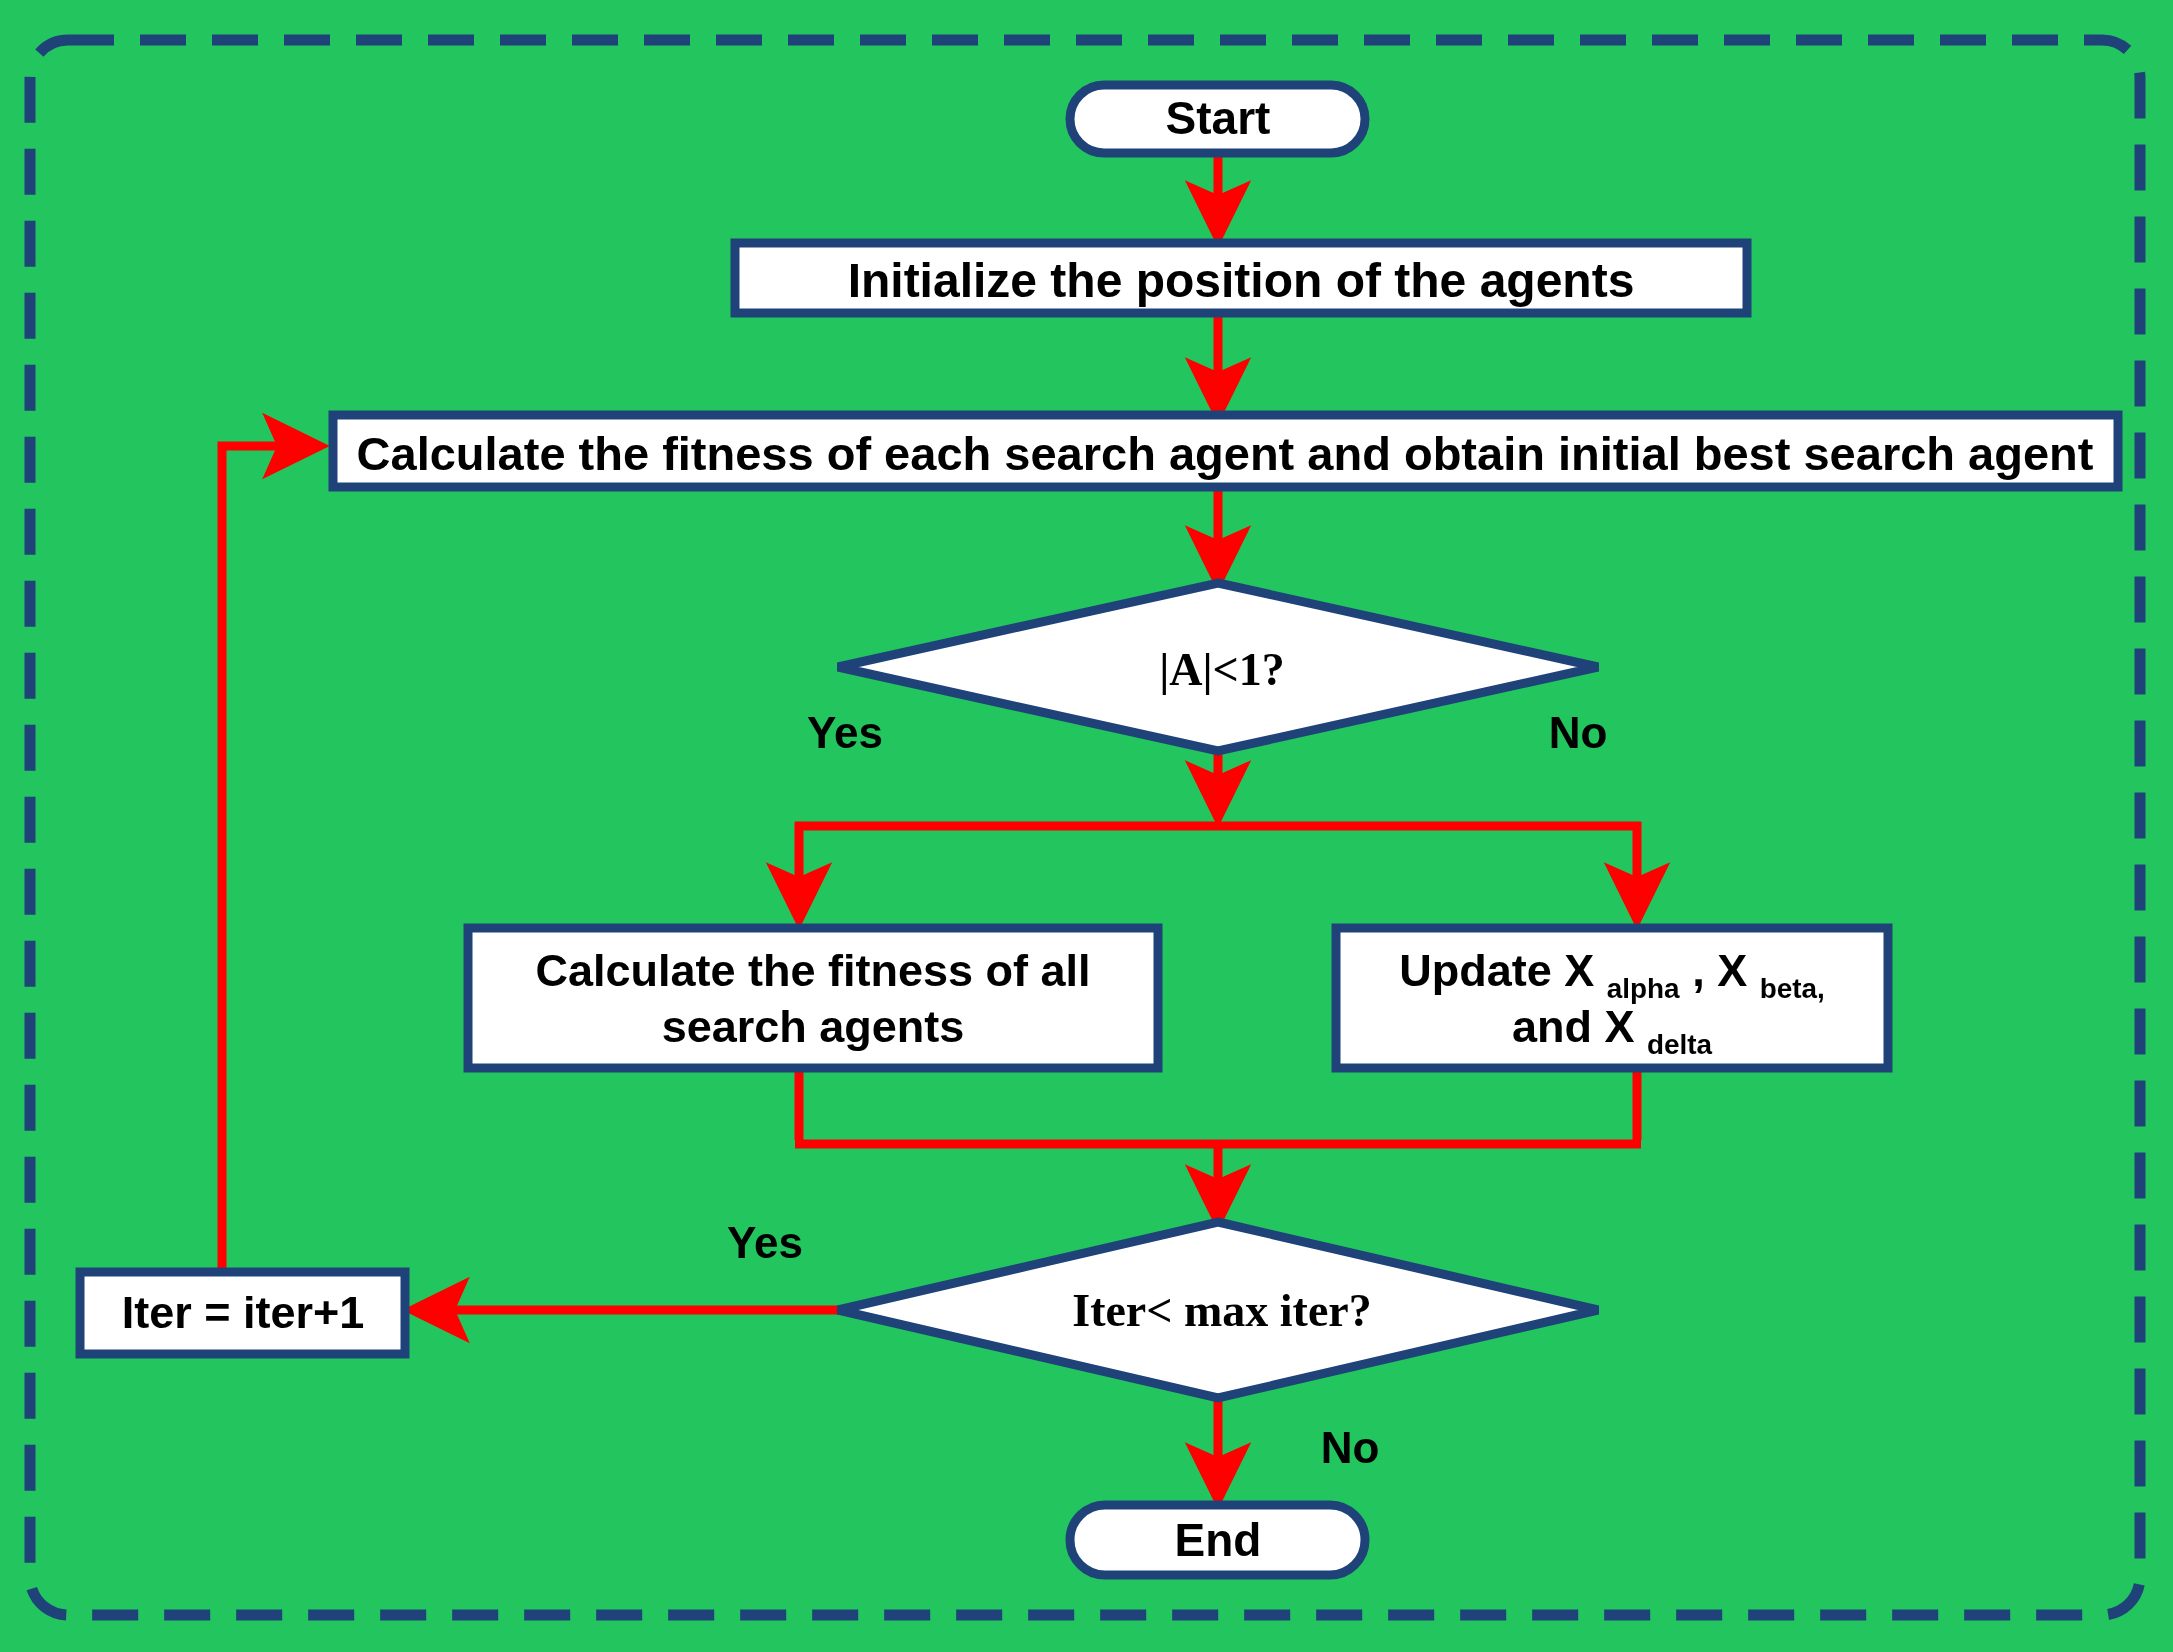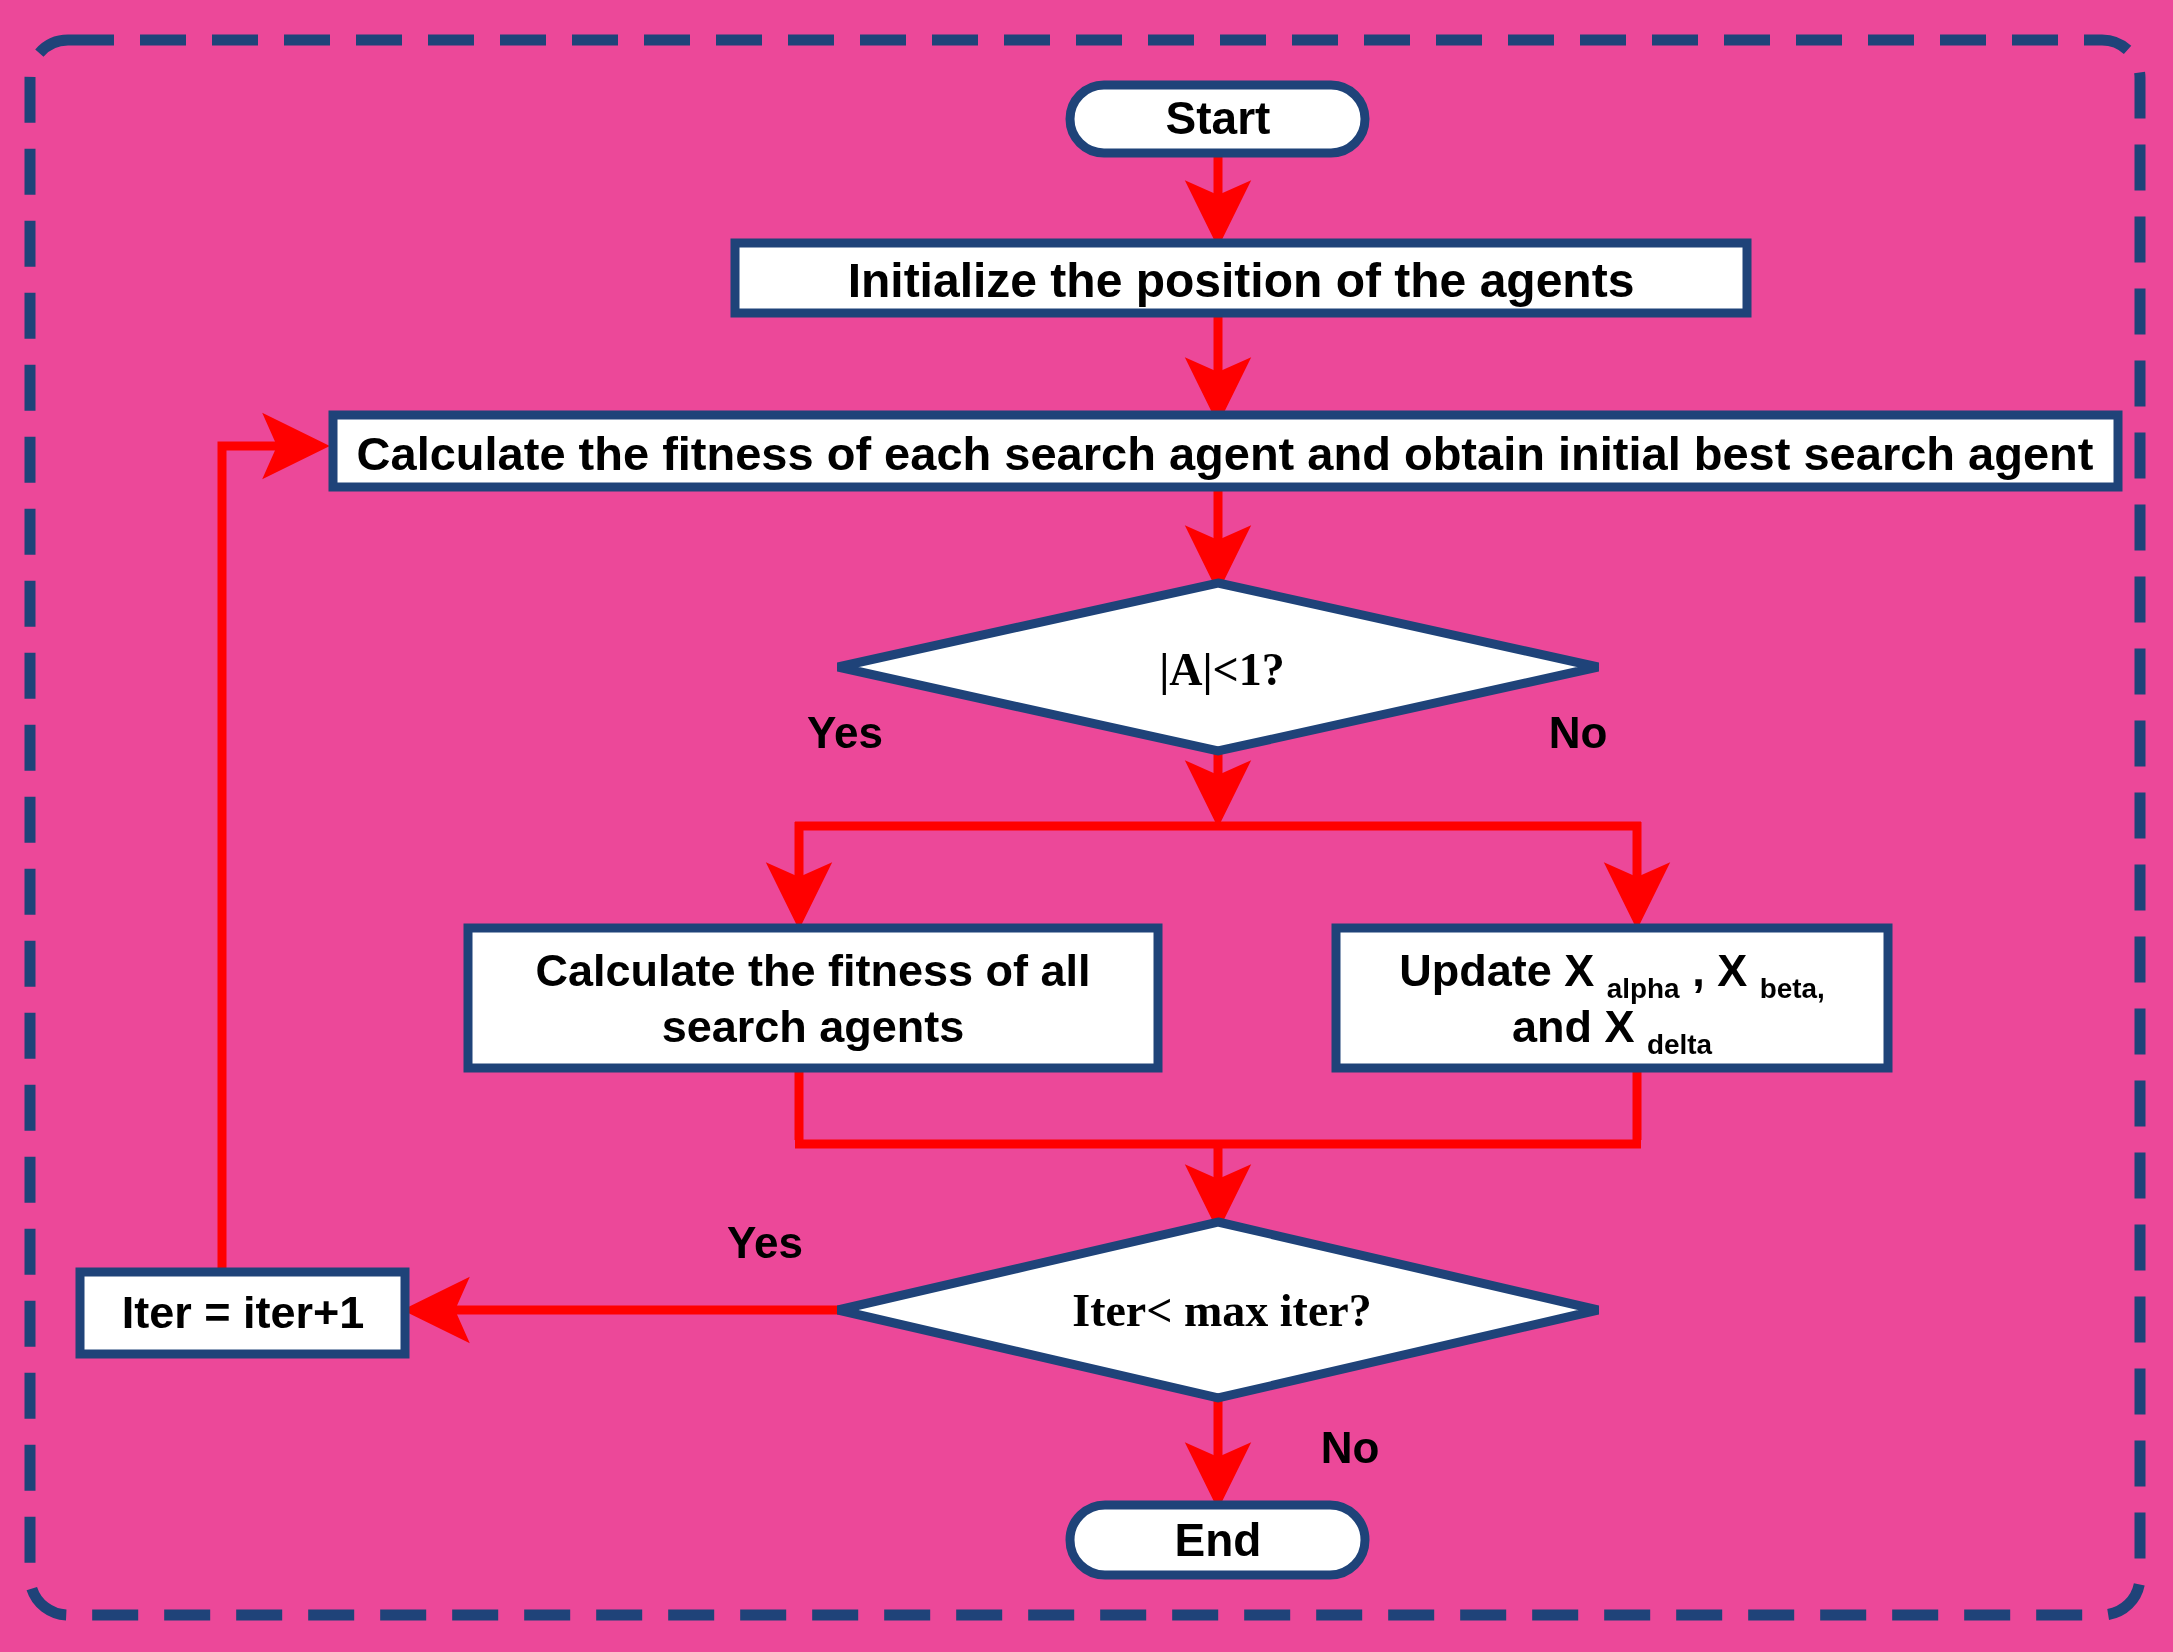--- a/index.html
+++ b/index.html
@@ -17,7 +17,7 @@
     position: relative;
     width: 2173px;
     height: 1652px;
-    background: #ec4899;
+    background: #22c55e;
   }
   svg.flow-canvas {
     display: block;

